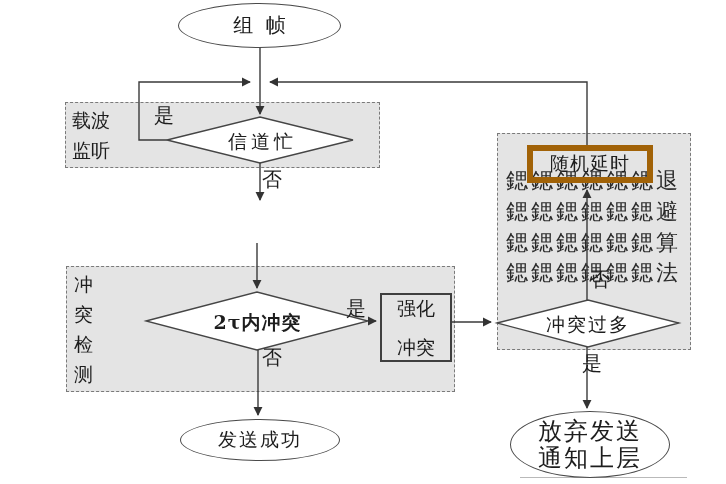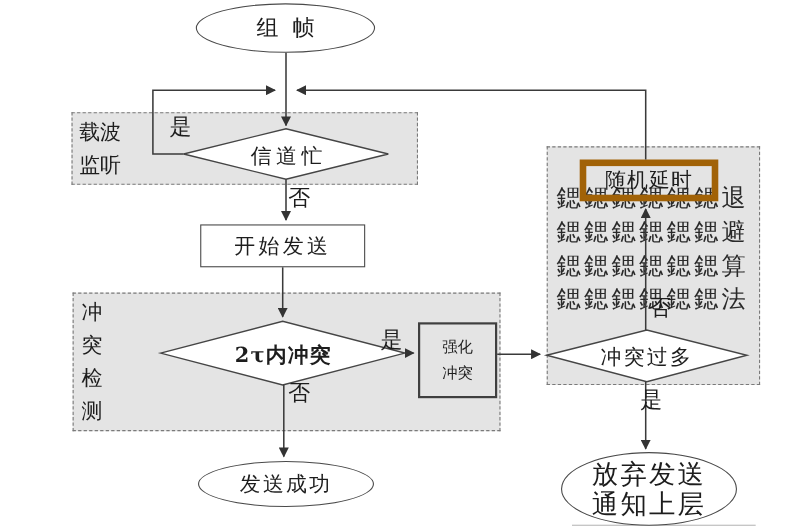--- a/index.html
+++ b/index.html
@@ -55,9 +55,6 @@
     <span class="prewrap" style="font-size:20px;">组  帧</span>
   </div>
 
-  <div class="node" style="left:182px;top:204px;width:150px;height:39px;">
-    <span style="font-size:19px;letter-spacing:3px;">开始发送</span>
-  </div>
 
   <div class="node" style="left:380px;top:293px;width:72px;height:69px;border-width:2px;border-color:#3f3f3f;background:transparent;">
     <span class="pre" style="font-size:14px;line-height:24px;">强化

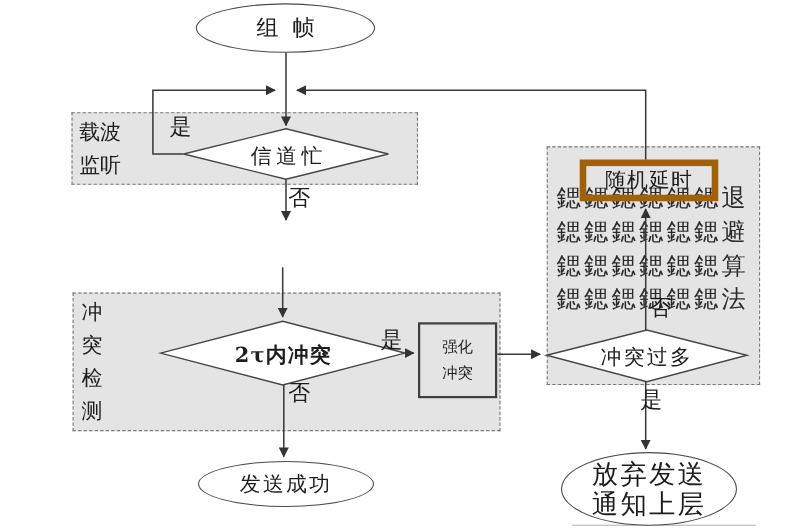--- a/index.html
+++ b/index.html
@@ -57,7 +57,7 @@
 
 
   <div class="node" style="left:380px;top:293px;width:72px;height:69px;border-width:2px;border-color:#3f3f3f;background:transparent;">
-    <span class="pre" style="font-size:14px;line-height:24px;">强化
+    <span class="pre" style="font-size:19px;line-height:39px;">强化
 冲突</span>
   </div>
 

